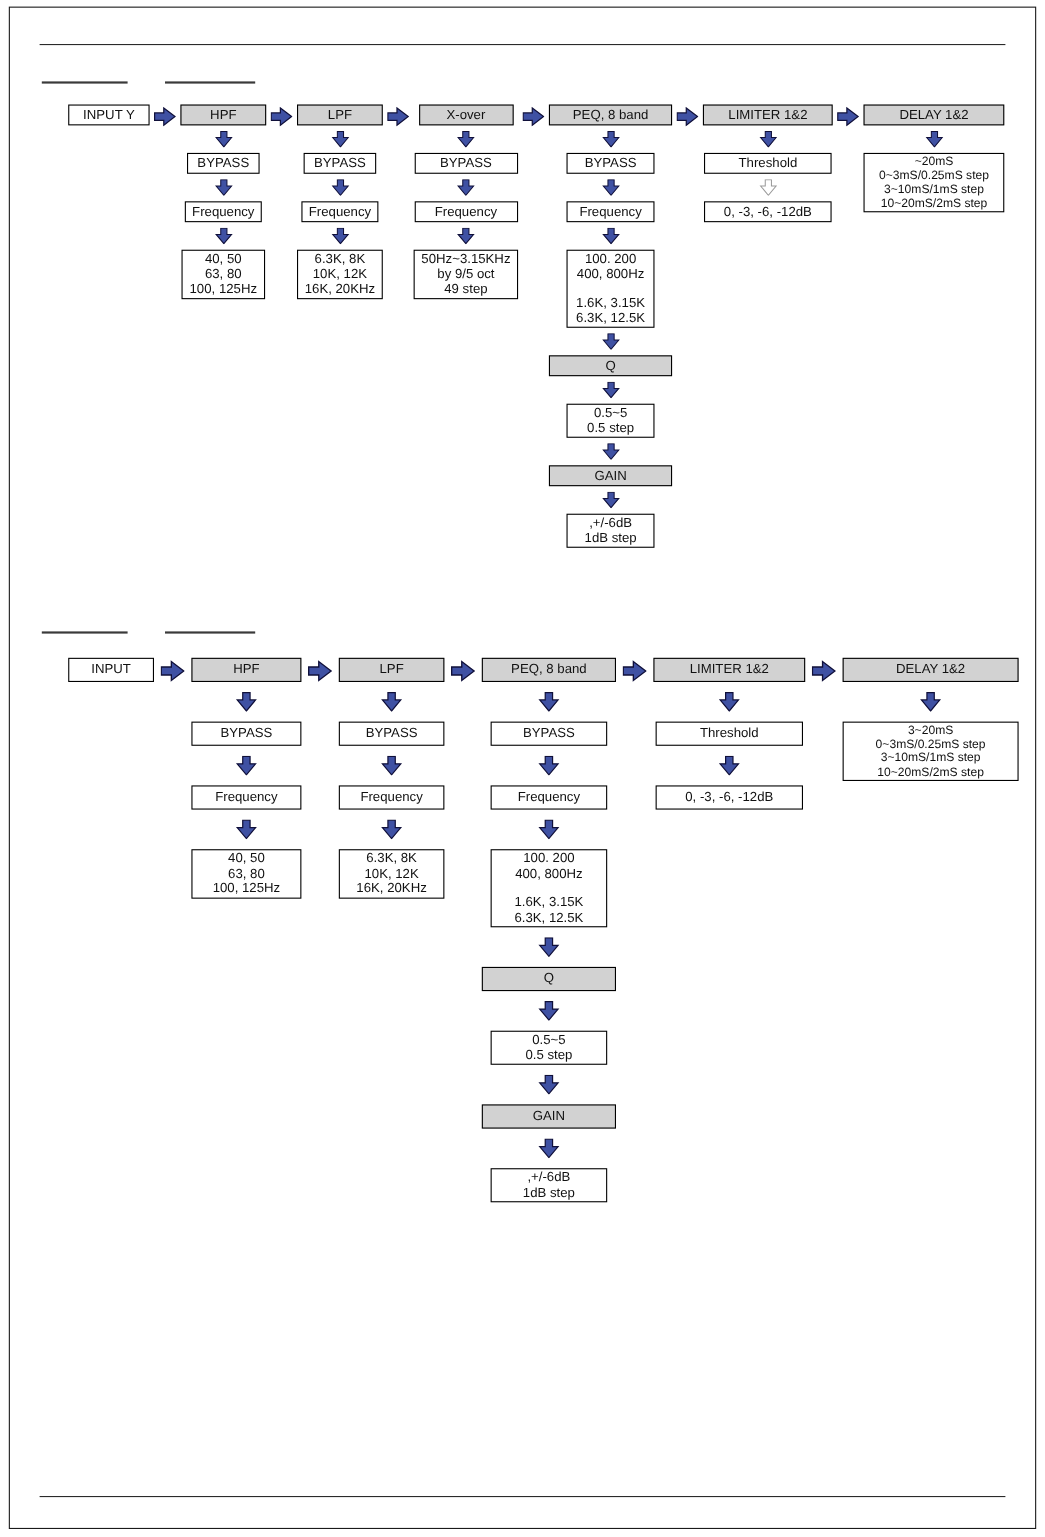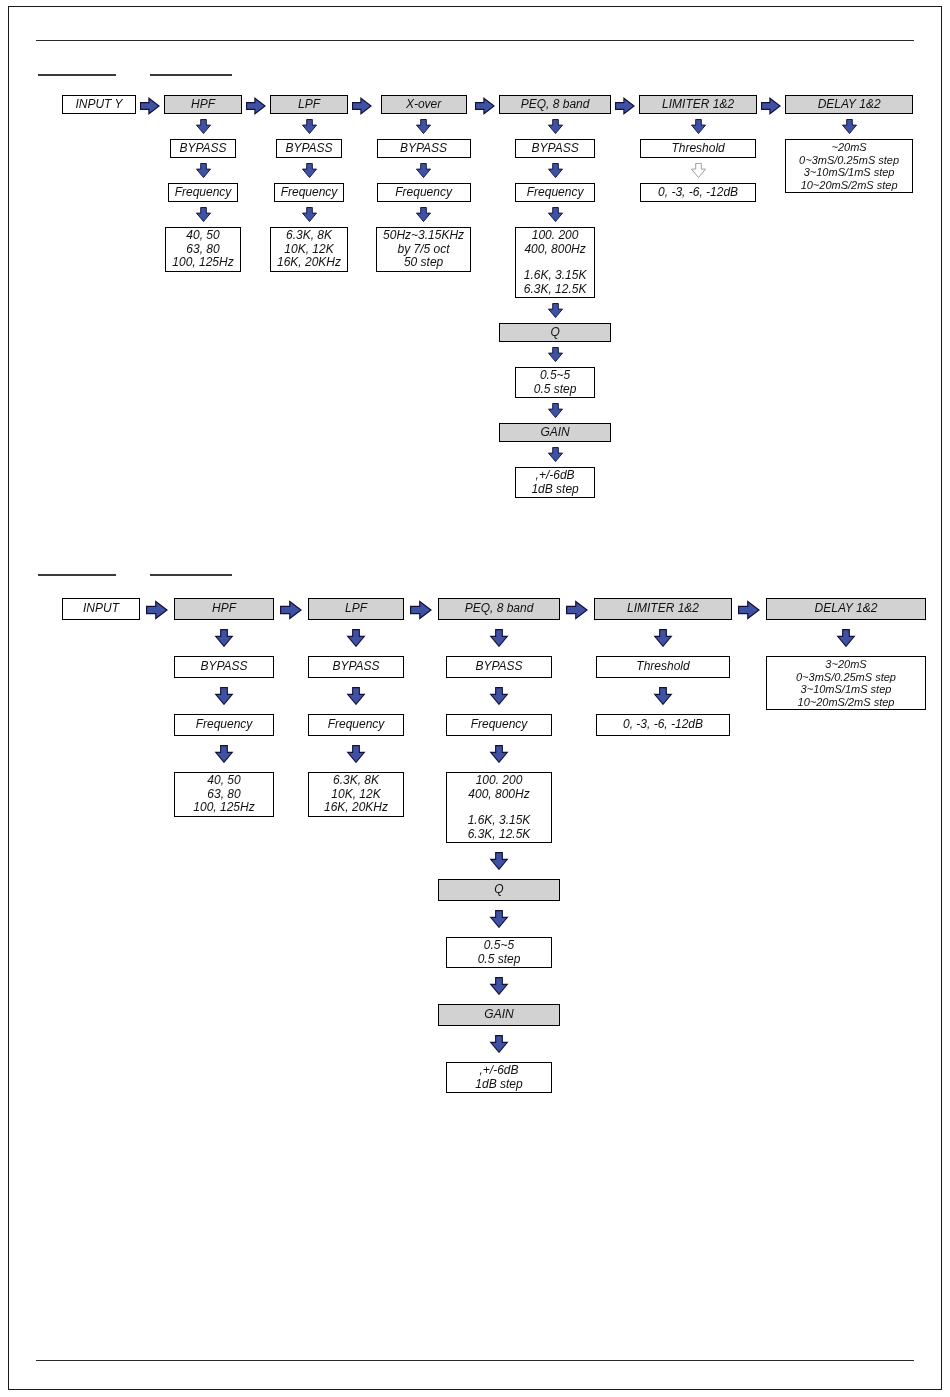--- a/index.html
+++ b/index.html
@@ -17,7 +17,7 @@
   .m2b { left: 150px; top: 574px; width: 82px; }
 
   .section { position: absolute; display: flex; align-items: flex-start; }
-  .col { display: flex; flex-direction: column; align-items: center; font-style: italic; }
+  .col { display: flex; flex-direction: column; align-items: center; }
   .box {
     border: 1.2px solid #000;
     background: #ffffff;

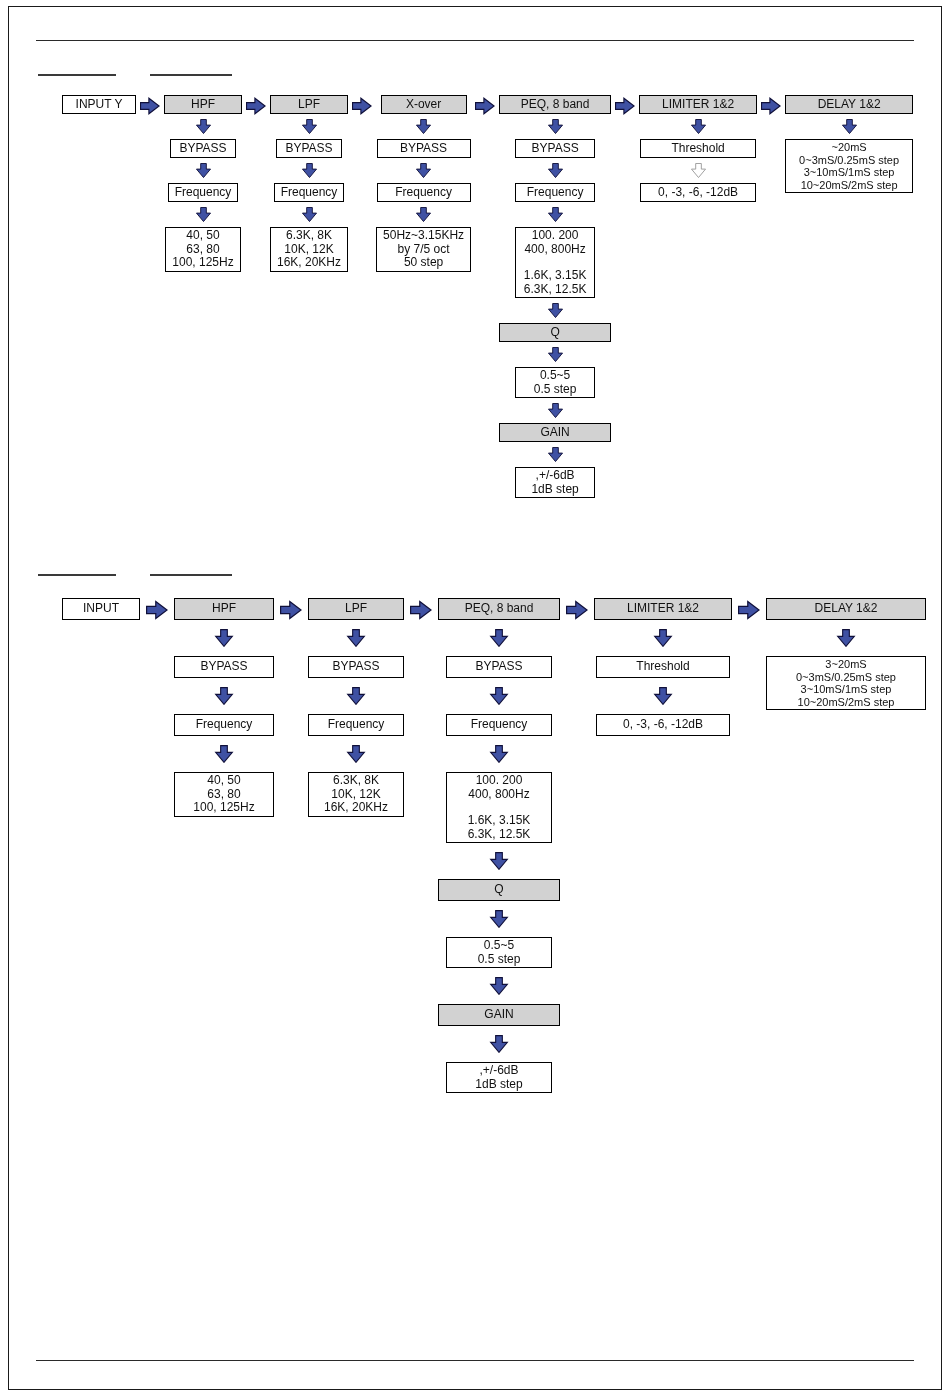--- a/index.html
+++ b/index.html
@@ -129,7 +129,7 @@
             </svg></div>
           <div class="box white" style="min-width: 94px;">
             <div class="line">50Hz~3.15KHz</div>
-            <div class="line">by 7/5 oct</div>
+            <div class="line">by 9/5 oct</div>
             <div class="line">50 step</div>
           </div>
         </div>

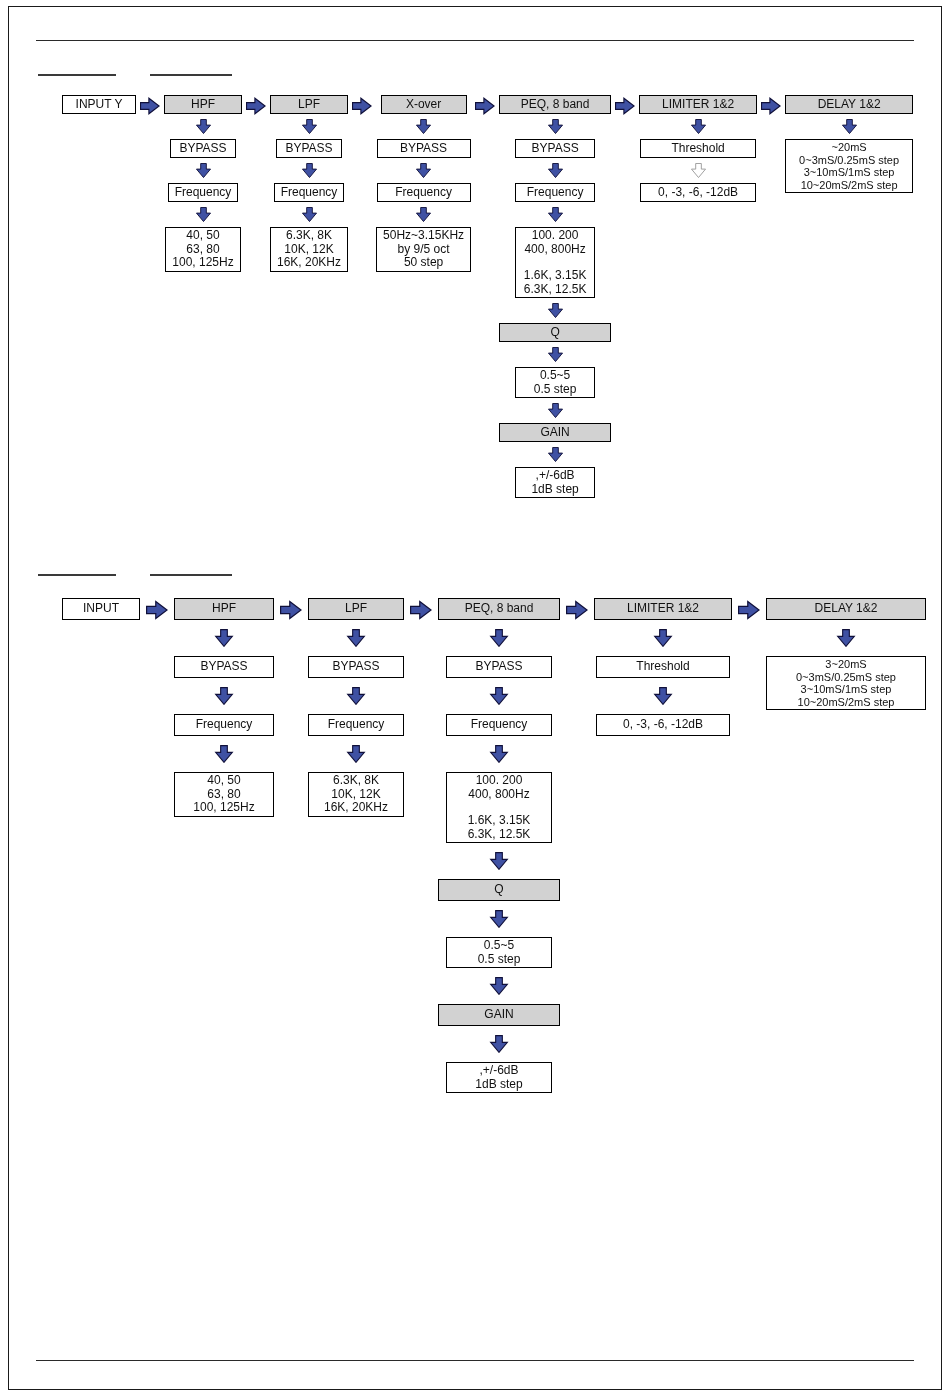--- a/index.html
+++ b/index.html
@@ -130,7 +130,7 @@
           <div class="box white" style="min-width: 94px;">
             <div class="line">50Hz~3.15KHz</div>
             <div class="line">by 9/5 oct</div>
-            <div class="line">50 step</div>
+            <div class="line">49 step</div>
           </div>
         </div>
         <div class="harrow" style="margin: 2px 4px 0px;"><svg width="20" height="18" viewBox="0 0 18 16">

